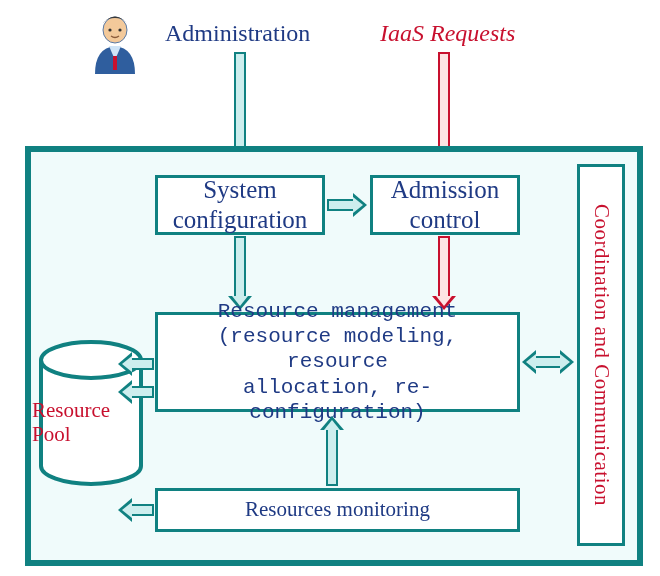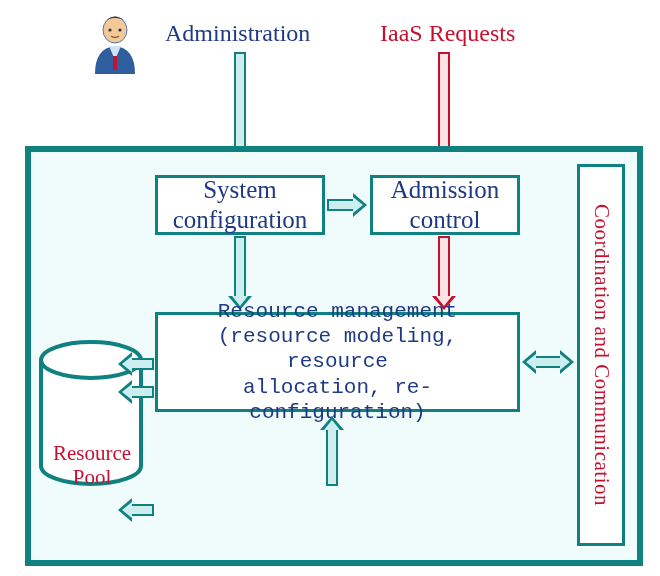--- a/index.html
+++ b/index.html
@@ -258,7 +258,7 @@
   </div>
 
   <div class="top-label" style="left:165px; top:20px;">Administration</div>
-  <div class="top-label red" style="left:380px; top:20px;">IaaS Requests</div>
+  <div class="top-label red" style="left:380px; top:20px;font-style:italic;">IaaS Requests</div>
 
   <div class="arrow-down" style="left:228px; top:52px;">
     <div class="shaft" style="height:108px;"></div>

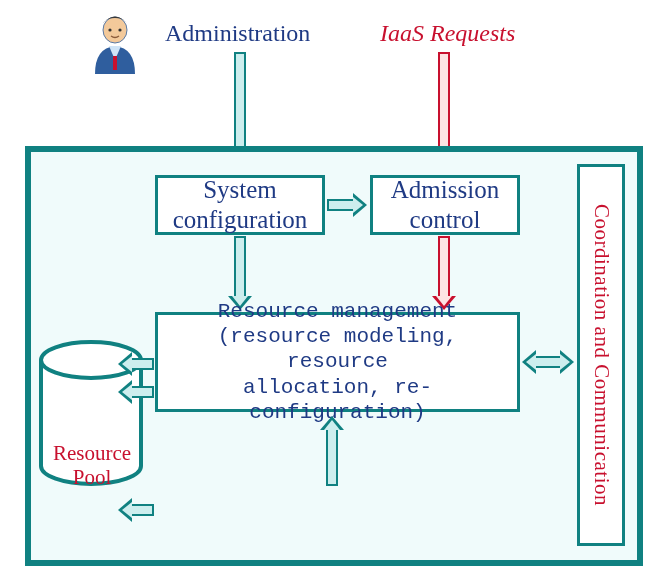--- a/index.html
+++ b/index.html
@@ -67,11 +67,10 @@
   .cyl-label {
     position: absolute;
     color: #c8102e;
-    text-align: center;
+    text-align: left;
     font-size: 21px;
     line-height: 1.15;
     width: 120px;
-    margin-top: 43px;
   }
   .user-icon {
     position: absolute;

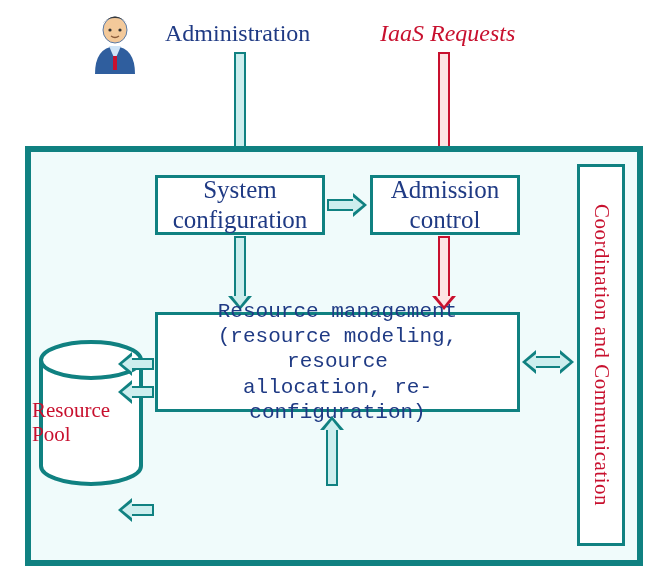--- a/index.html
+++ b/index.html
@@ -315,6 +315,7 @@
     <div class="shaft" style="width:22px;"></div>
   </div>
 
+  <div class="box" style="left:155px; top:488px; width:365px; height:44px;">Resources monitoring</div>
 
   <div class="arrow-left" style="left:118px; top:498px;">
     <div class="head"></div>

